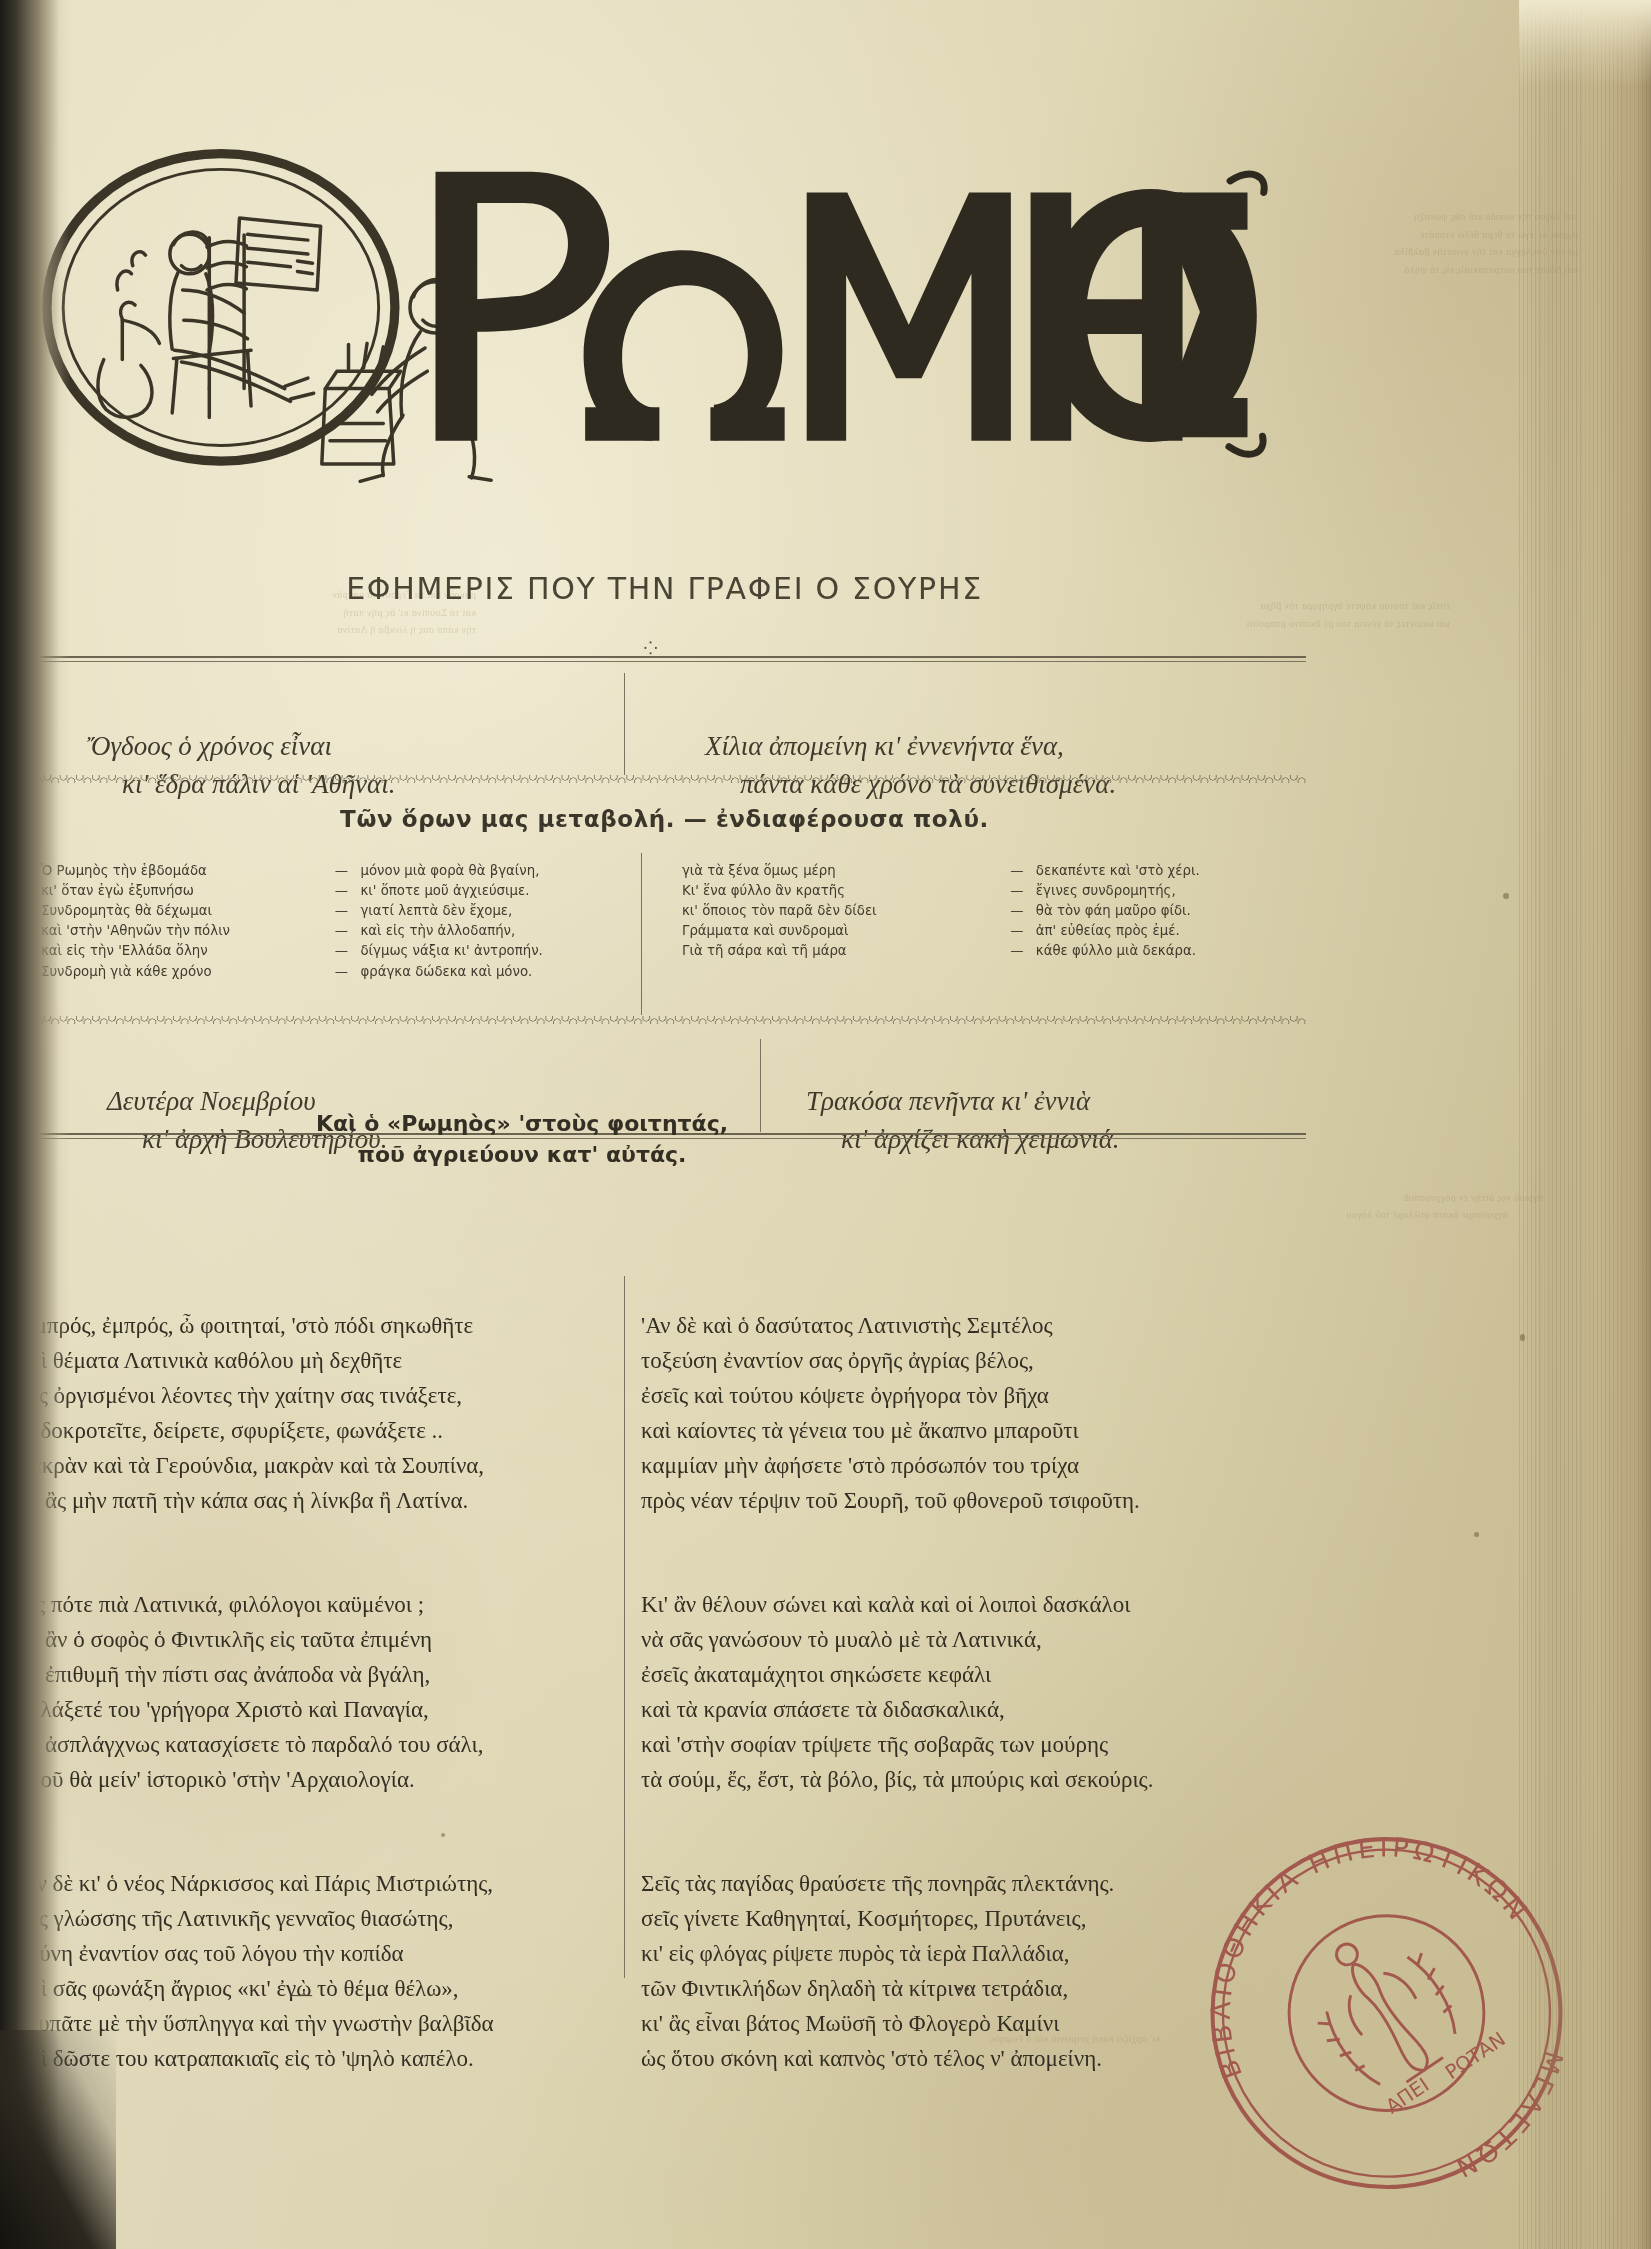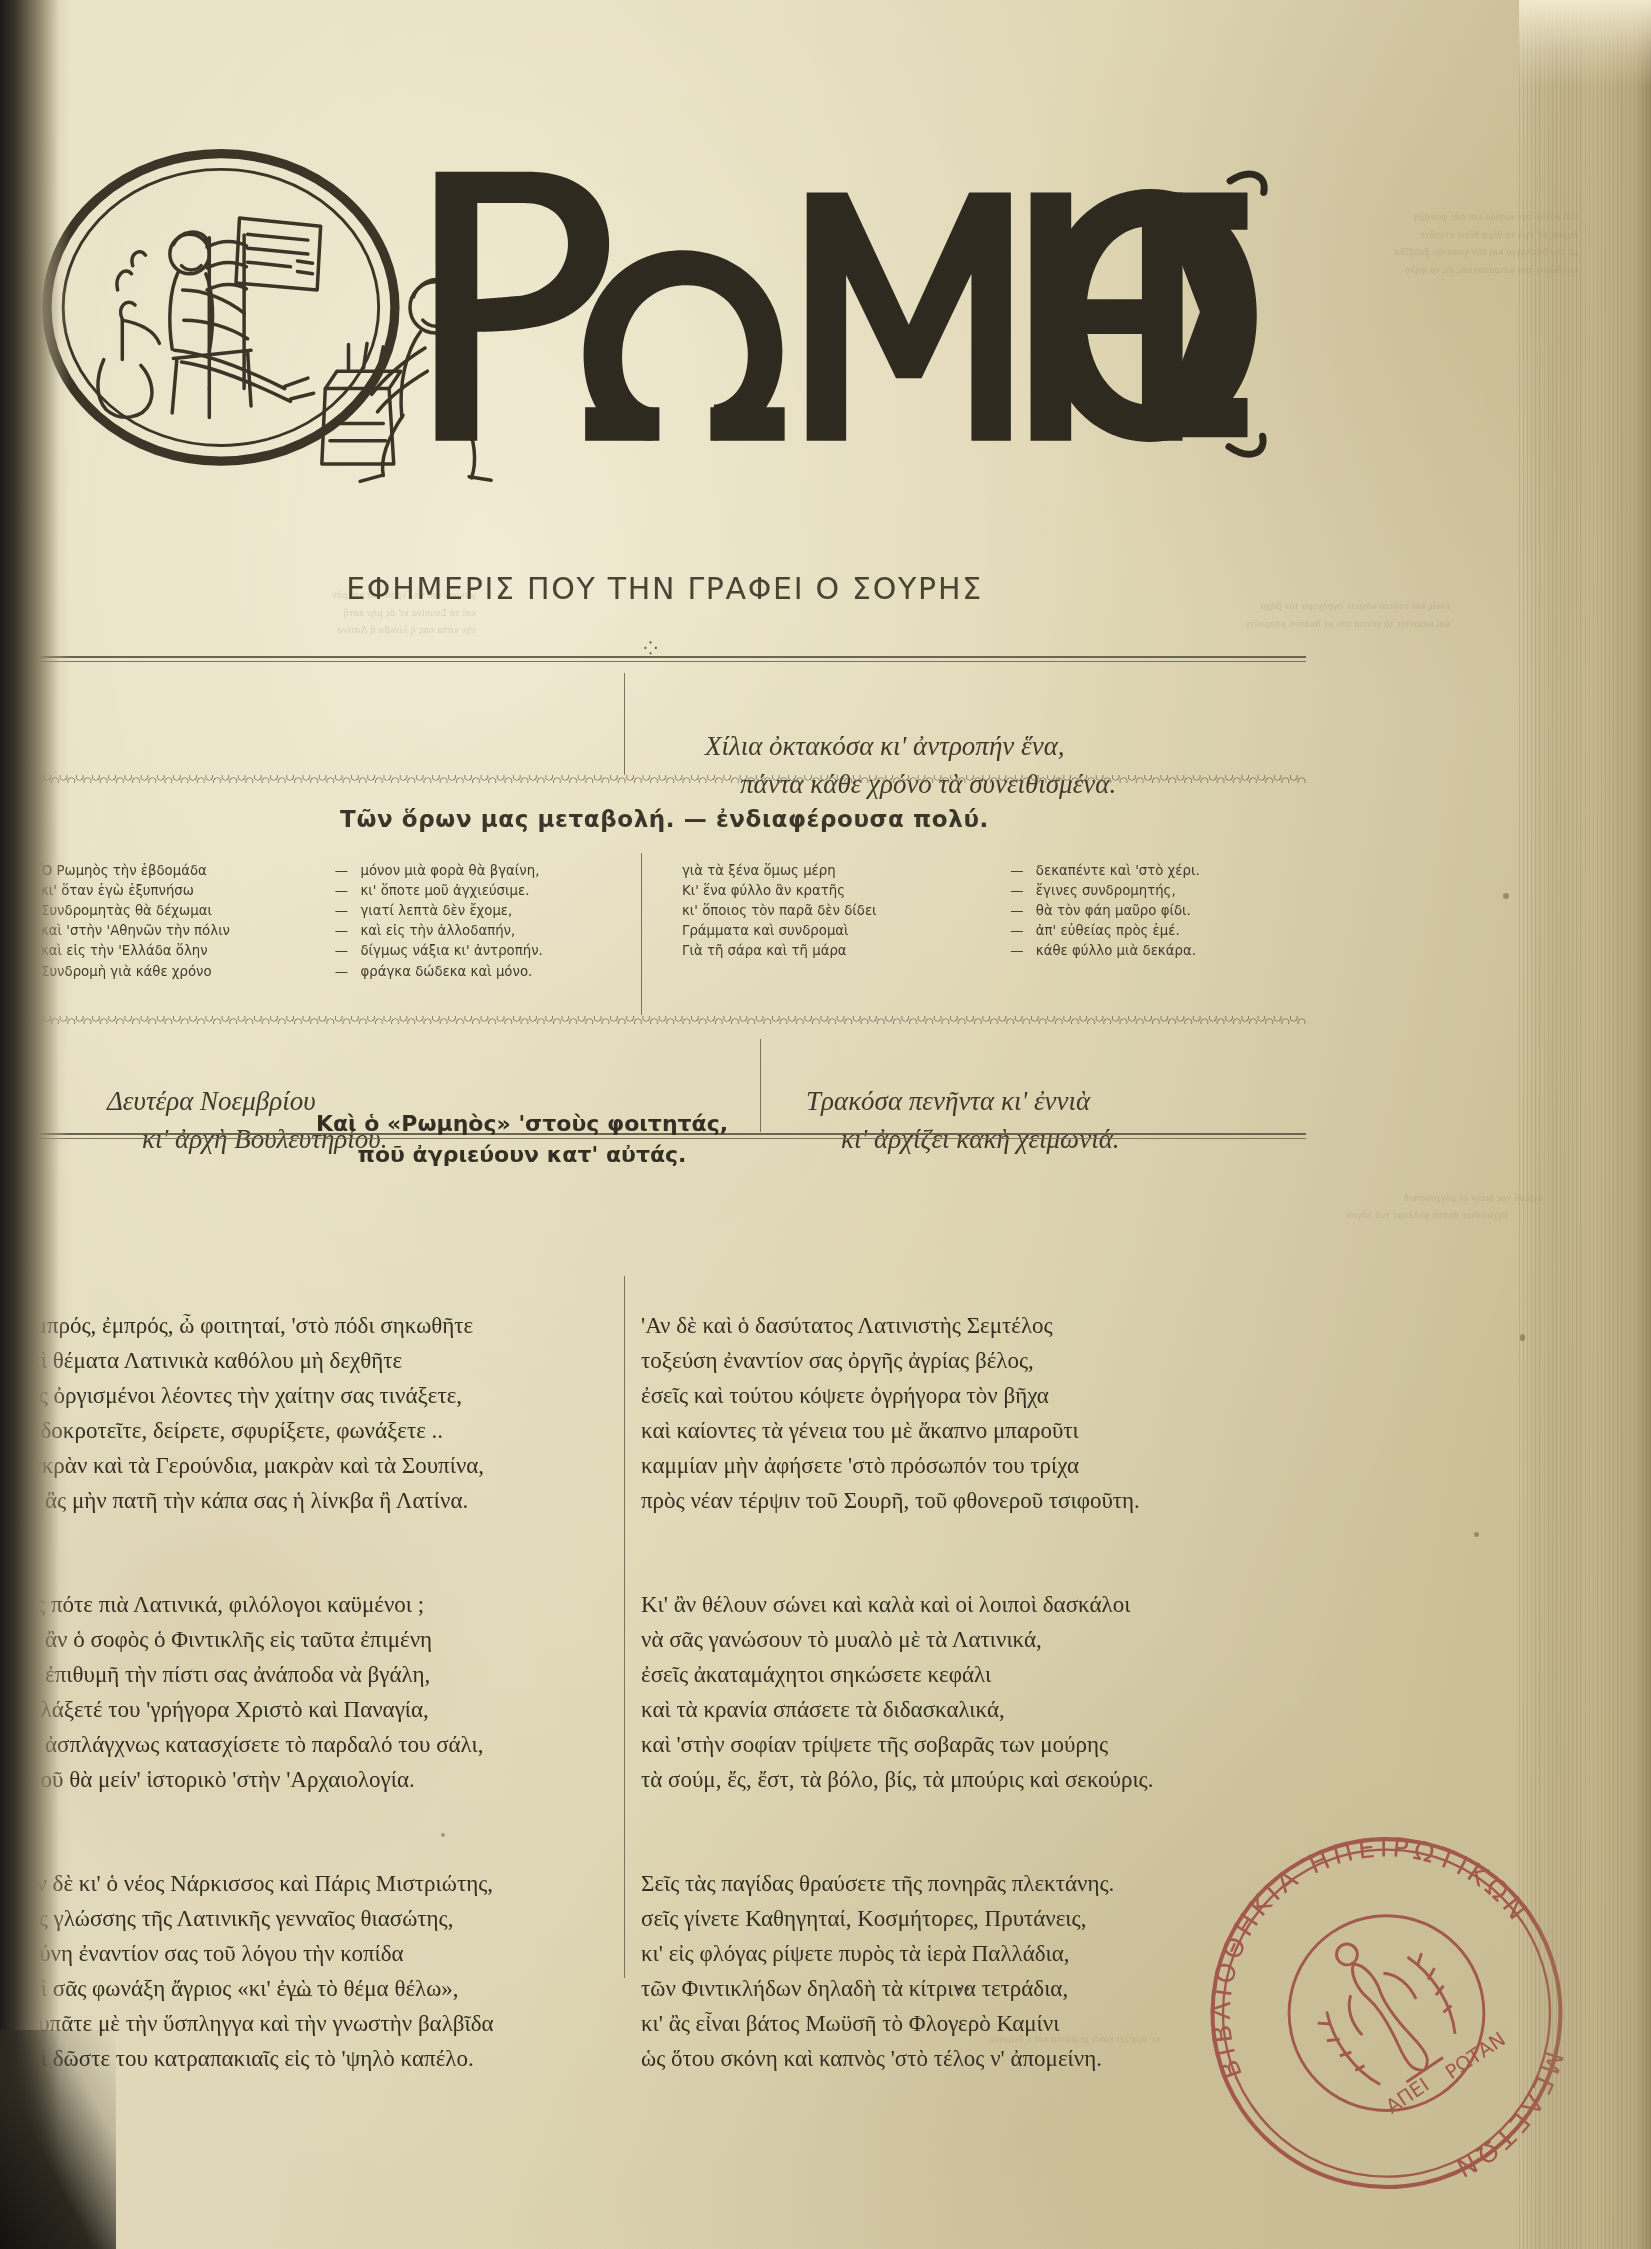--- a/index.html
+++ b/index.html
@@ -341,6 +341,10 @@
     <div class="rule" style="left:35px; top:656px; width:1271px;"></div>
     <div class="rule thin" style="left:35px; top:661px; width:1271px;"></div>
 
+    <div class="couplet c-left">
+      <span>Ὄγδοος ὁ χρόνος εἶναι</span>
+      <span class="ln2">κι' ἕδρα πάλιν αἱ 'Αθῆναι.</span>
+    </div>
     <div class="couplet c-right">
       <span>Χίλια ὀκτακόσα κι' ἀντροπήν ἕνα,</span>
       <span class="ln2">πάντα κάθε χρόνο τὰ συνειθισμένα.</span>

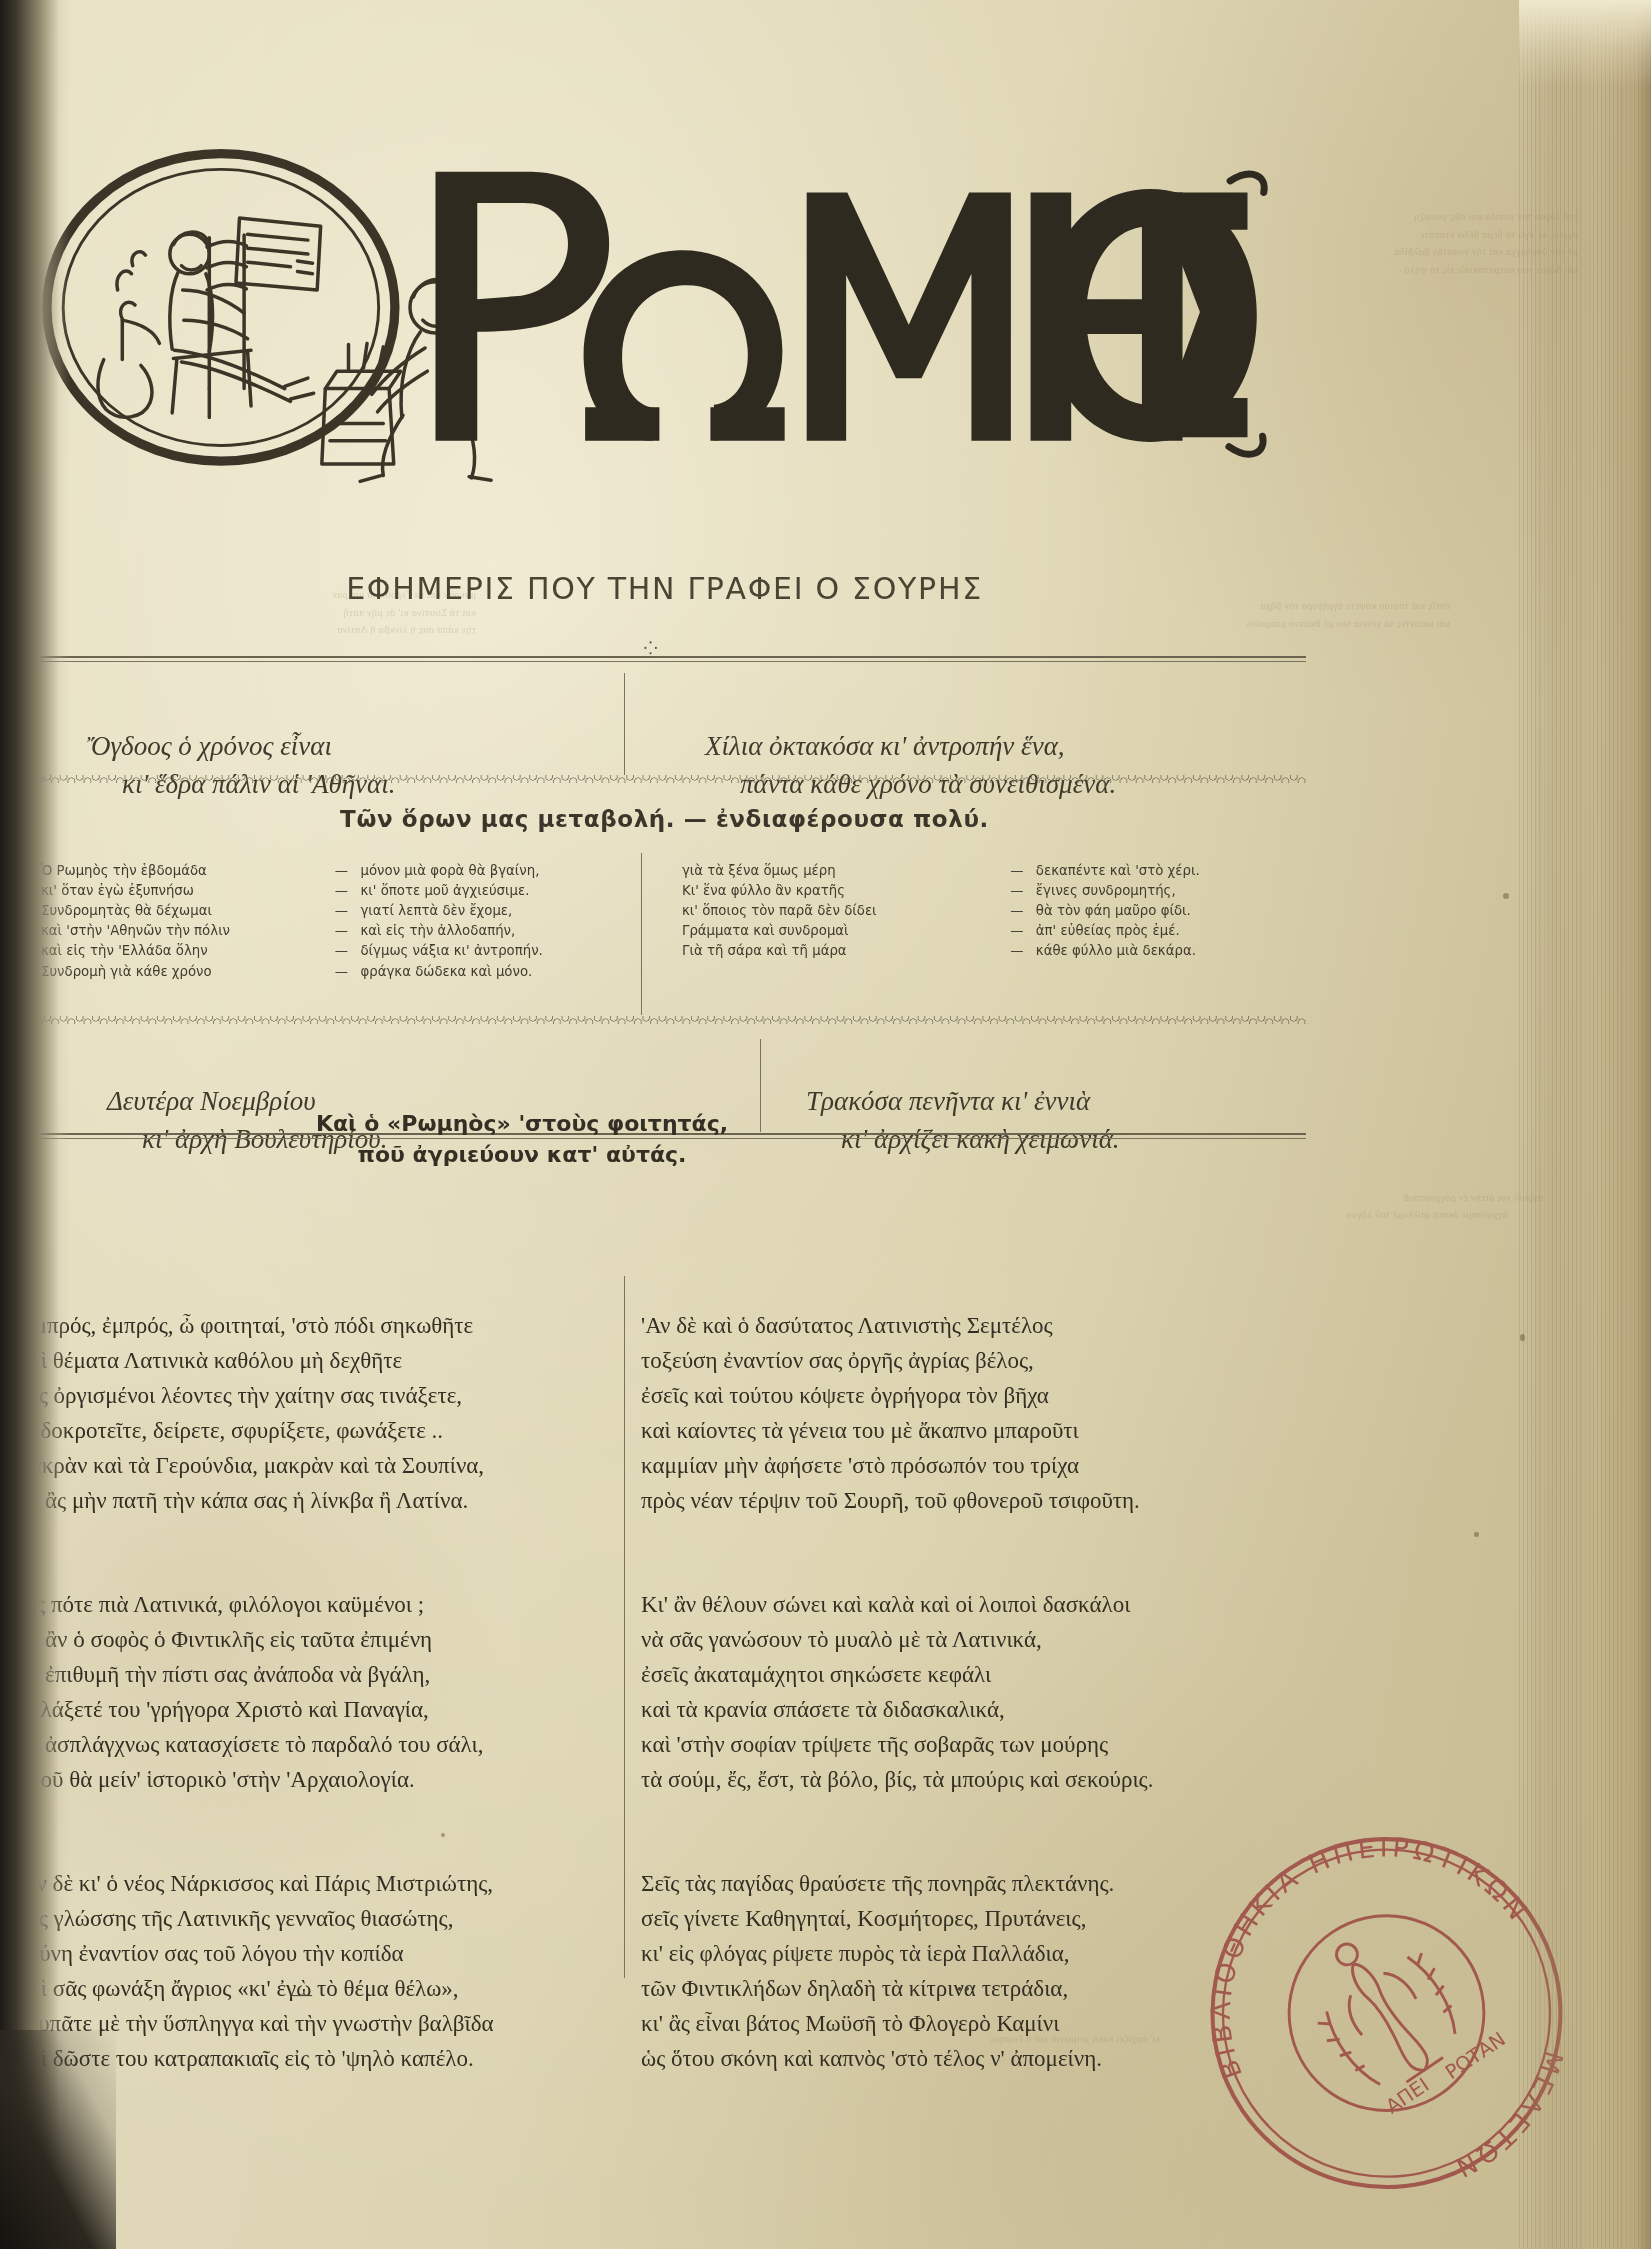--- a/index.html
+++ b/index.html
@@ -346,7 +346,7 @@
       <span class="ln2">κι' ἕδρα πάλιν αἱ 'Αθῆναι.</span>
     </div>
     <div class="couplet c-right">
-      <span>Χίλια ὀκτακόσα κι' ἀντροπήν ἕνα,</span>
+      <span>Χίλια ἀπομείνη κι' ἐννενήντα ἕνα,</span>
       <span class="ln2">πάντα κάθε χρόνο τὰ συνειθισμένα.</span>
     </div>
     <div class="vrule" style="left:624px; top:673px; height:102px;"></div>

